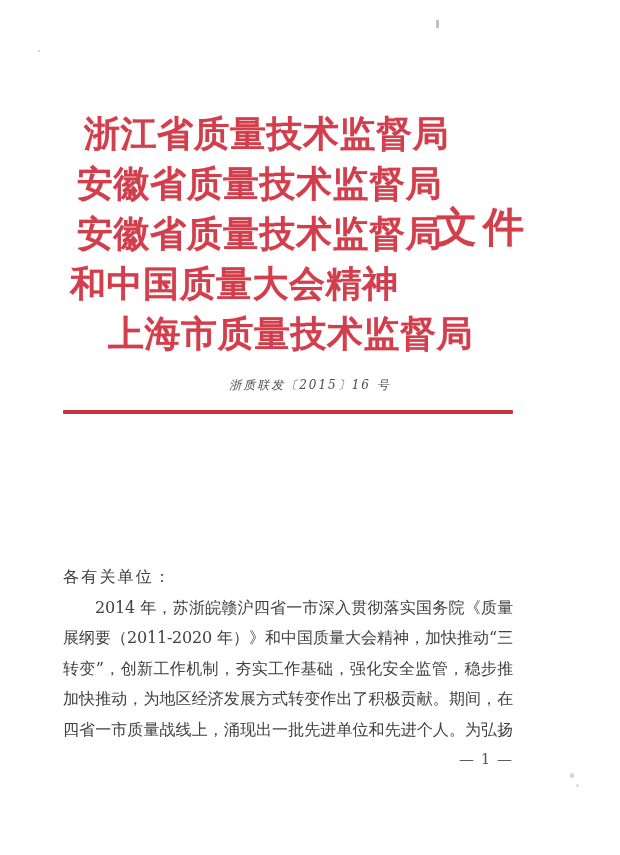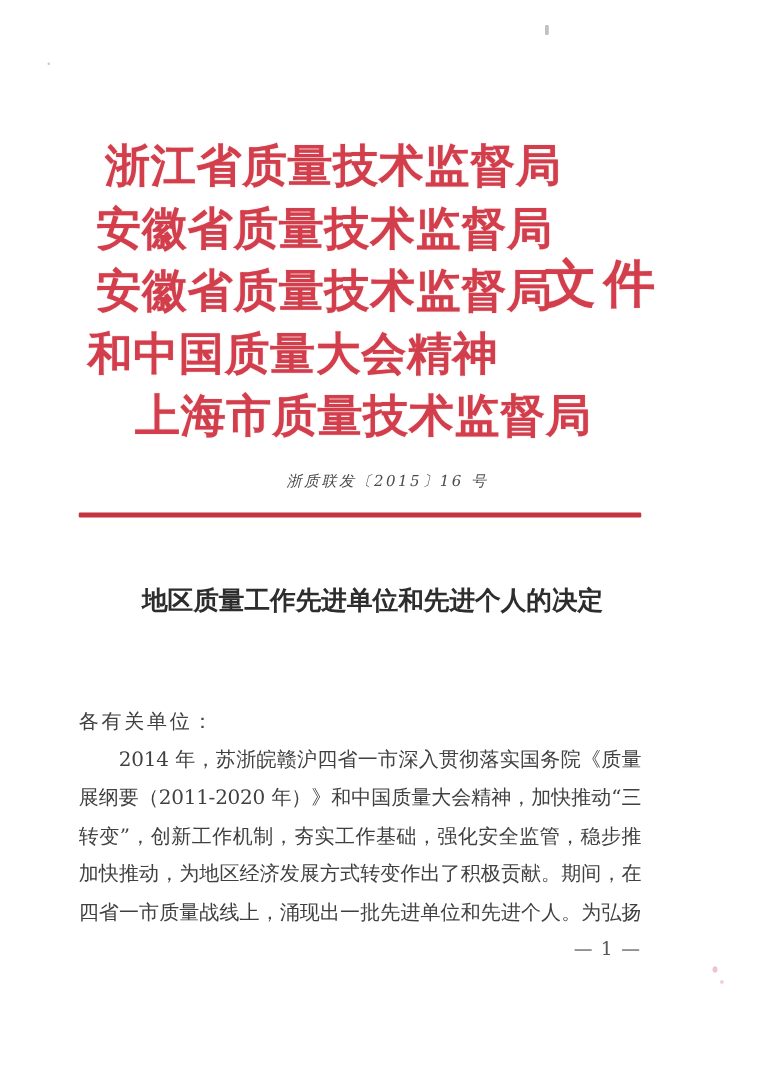--- a/index.html
+++ b/index.html
@@ -177,7 +177,6 @@
   <div class="red-rule"></div>
 
   <h1 class="title">
-    <div>地区质量工作先进单位和先进个人的决定</div>
   </h1>
 
   <div class="body-block">

